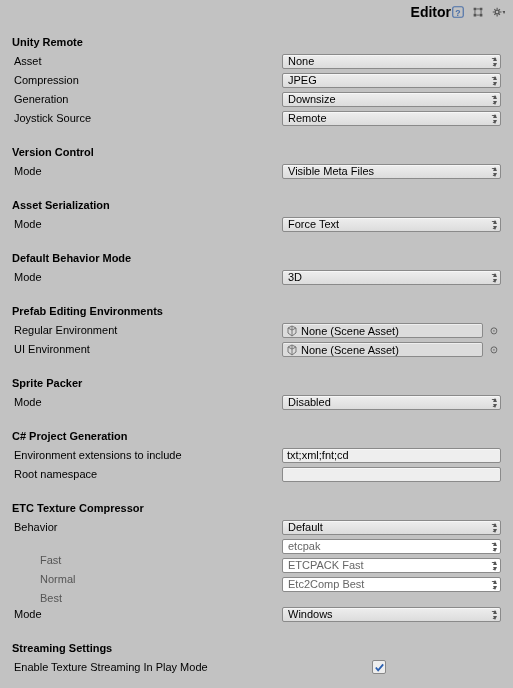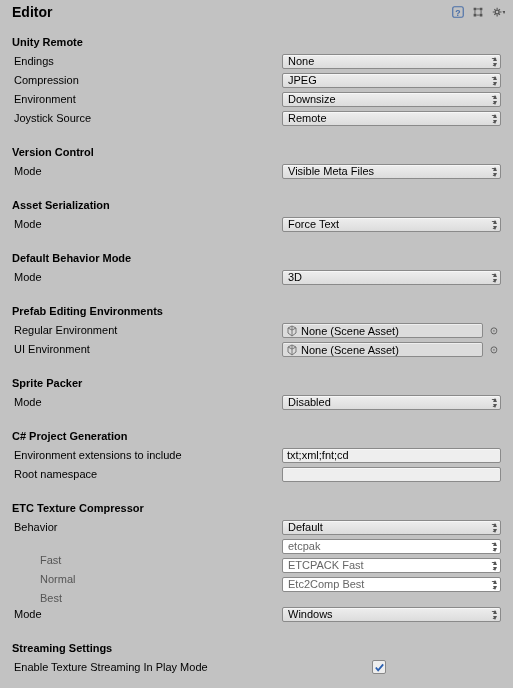--- a/index.html
+++ b/index.html
@@ -16,6 +16,7 @@
     display: flex;
     align-items: center;
     padding: 4px 8px 6px 12px;
+    text-align: right;
   }
   .header-title {
     font-size: 14px;

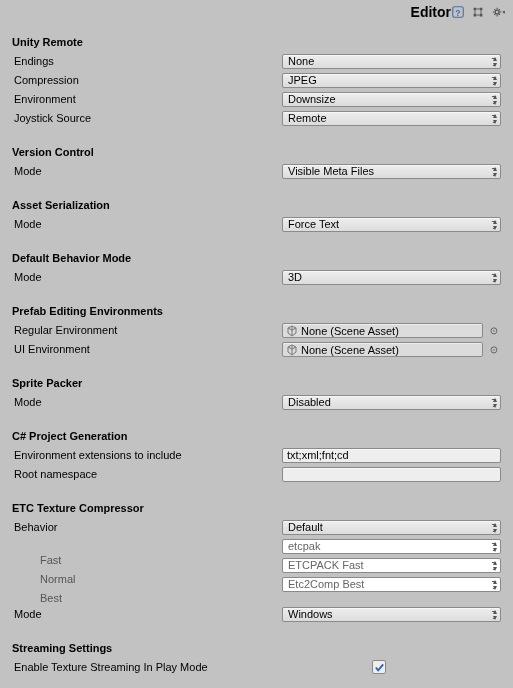--- a/index.html
+++ b/index.html
@@ -169,7 +169,7 @@
 <div class="section">
   <div class="section-title">Unity Remote</div>
   <div class="row">
-    <div class="label">Endings</div>
+    <div class="label">Asset</div>
     <div class="control">
         <div class="dropdown">
           <span>None</span>

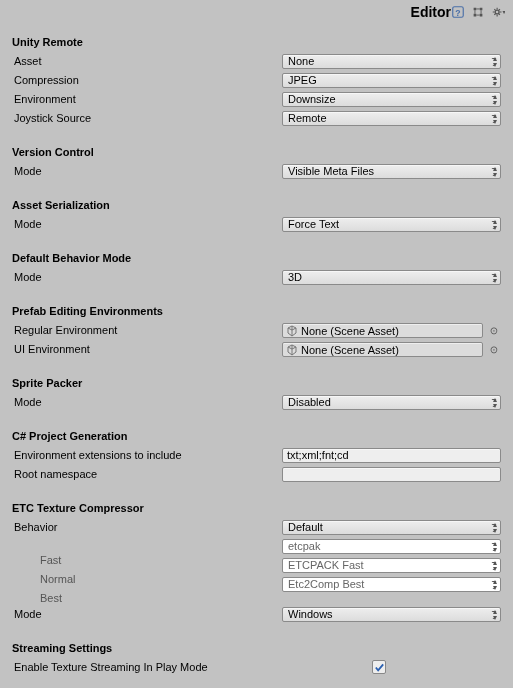--- a/index.html
+++ b/index.html
@@ -187,7 +187,7 @@
       </div>
   </div>
   <div class="row">
-    <div class="label">Environment</div>
+    <div class="label">Generation</div>
     <div class="control">
         <div class="dropdown">
           <span>Downsize</span>

